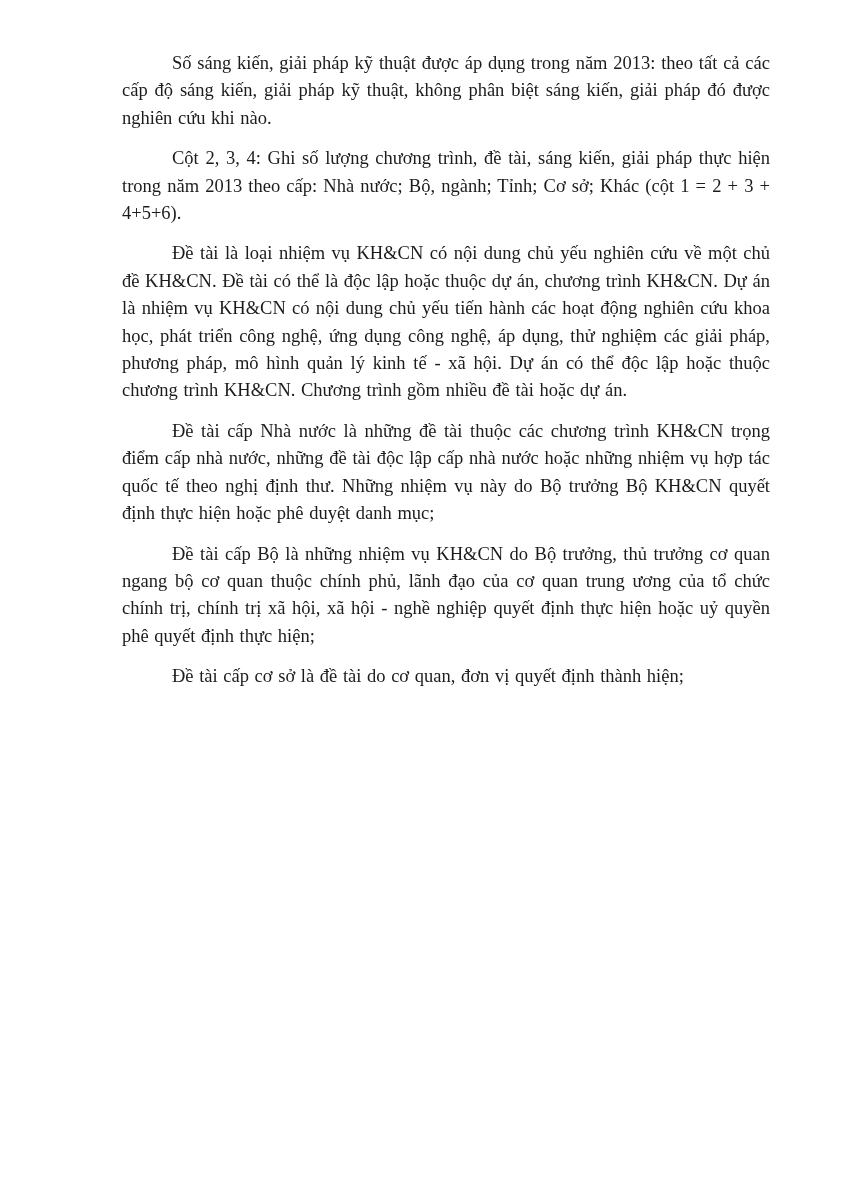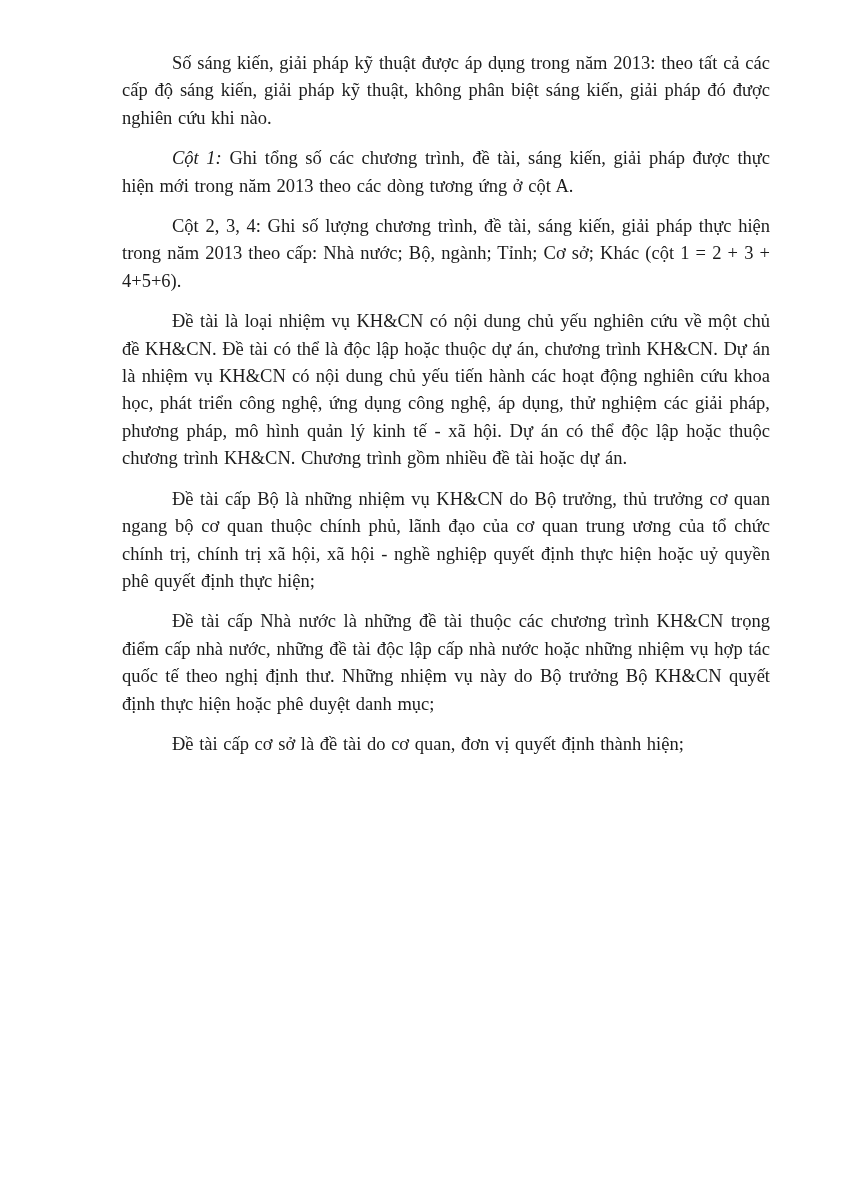--- a/index.html
+++ b/index.html
@@ -70,7 +70,6 @@
 <div class="page">
   <div class="doc-body">
       <p class="para">Số sáng kiến, giải pháp kỹ thuật được áp dụng trong năm 2013: theo tất cả các cấp độ sáng kiến, giải pháp kỹ thuật, không phân biệt sáng kiến, giải pháp đó được nghiên cứu khi nào.</p>
-      <p class="para"><i>Cột 1:</i> Ghi tổng số các chương trình, đề tài, sáng kiến, giải pháp được thực hiện mới trong năm 2013 theo các dòng tương ứng ở cột A.</p>
       <p class="para">Cột 2, 3, 4: Ghi số lượng chương trình, đề tài, sáng kiến, giải pháp thực hiện trong năm 2013 theo cấp: Nhà nước; Bộ, ngành; Tỉnh; Cơ sở; Khác (cột 1 = 2 + 3 + 4+5+6).</p>
       <p class="para">Đề tài là loại nhiệm vụ KH&amp;CN có nội dung chủ yếu nghiên cứu về một chủ đề KH&amp;CN. Đề tài có thể là độc lập hoặc thuộc dự án, chương trình KH&amp;CN. Dự án là nhiệm vụ KH&amp;CN có nội dung chủ yếu tiến hành các hoạt động nghiên cứu khoa học, phát triển công nghệ, ứng dụng công nghệ, áp dụng, thử nghiệm các giải pháp, phương pháp, mô hình quản lý kinh tế - xã hội. Dự án có thể độc lập hoặc thuộc chương trình KH&amp;CN. Chương trình gồm nhiều đề tài hoặc dự án.</p>
       <p class="para">Đề tài cấp Bộ là những nhiệm vụ KH&amp;CN do Bộ trưởng, thủ trưởng cơ quan ngang bộ cơ quan thuộc chính phủ, lãnh đạo của cơ quan trung ương của tổ chức chính trị, chính trị xã hội, xã hội - nghề nghiệp quyết định thực hiện hoặc uỷ quyền phê quyết định thực hiện;</p>

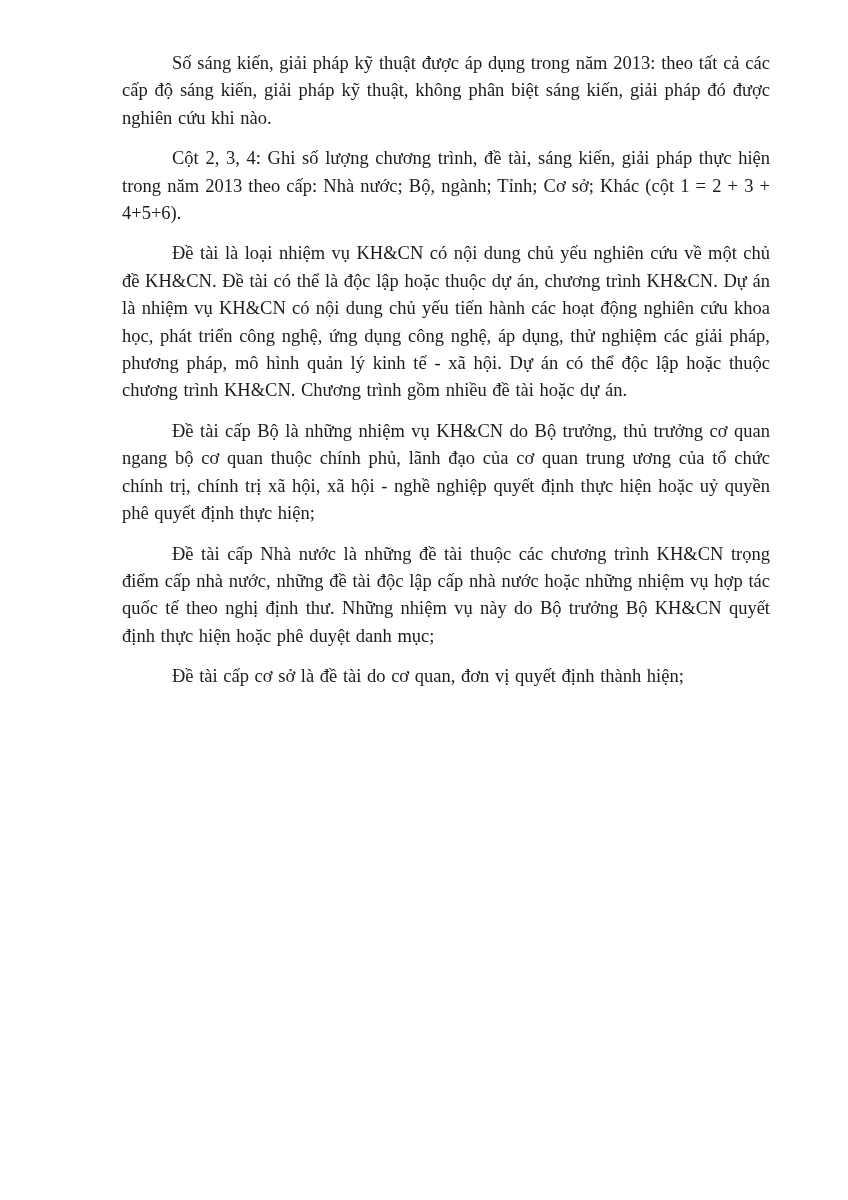--- a/index.html
+++ b/index.html
@@ -72,8 +72,8 @@
       <p class="para">Số sáng kiến, giải pháp kỹ thuật được áp dụng trong năm 2013: theo tất cả các cấp độ sáng kiến, giải pháp kỹ thuật, không phân biệt sáng kiến, giải pháp đó được nghiên cứu khi nào.</p>
       <p class="para">Cột 2, 3, 4: Ghi số lượng chương trình, đề tài, sáng kiến, giải pháp thực hiện trong năm 2013 theo cấp: Nhà nước; Bộ, ngành; Tỉnh; Cơ sở; Khác (cột 1 = 2 + 3 + 4+5+6).</p>
       <p class="para">Đề tài là loại nhiệm vụ KH&amp;CN có nội dung chủ yếu nghiên cứu về một chủ đề KH&amp;CN. Đề tài có thể là độc lập hoặc thuộc dự án, chương trình KH&amp;CN. Dự án là nhiệm vụ KH&amp;CN có nội dung chủ yếu tiến hành các hoạt động nghiên cứu khoa học, phát triển công nghệ, ứng dụng công nghệ, áp dụng, thử nghiệm các giải pháp, phương pháp, mô hình quản lý kinh tế - xã hội. Dự án có thể độc lập hoặc thuộc chương trình KH&amp;CN. Chương trình gồm nhiều đề tài hoặc dự án.</p>
+      <p class="para">Đề tài cấp Nhà nước là những đề tài thuộc các chương trình KH&amp;CN trọng điểm cấp nhà nước, những đề tài độc lập cấp nhà nước hoặc những nhiệm vụ hợp tác quốc tế theo nghị định thư. Những nhiệm vụ này do Bộ trưởng Bộ KH&amp;CN quyết định thực hiện hoặc phê duyệt danh mục;</p>
       <p class="para">Đề tài cấp Bộ là những nhiệm vụ KH&amp;CN do Bộ trưởng, thủ trưởng cơ quan ngang bộ cơ quan thuộc chính phủ, lãnh đạo của cơ quan trung ương của tổ chức chính trị, chính trị xã hội, xã hội - nghề nghiệp quyết định thực hiện hoặc uỷ quyền phê quyết định thực hiện;</p>
-      <p class="para">Đề tài cấp Nhà nước là những đề tài thuộc các chương trình KH&amp;CN trọng điểm cấp nhà nước, những đề tài độc lập cấp nhà nước hoặc những nhiệm vụ hợp tác quốc tế theo nghị định thư. Những nhiệm vụ này do Bộ trưởng Bộ KH&amp;CN quyết định thực hiện hoặc phê duyệt danh mục;</p>
       <p class="para">Đề tài cấp cơ sở là đề tài do cơ quan, đơn vị quyết định thành hiện;</p>
     </div>
   <div class="footnote-sep"></div>

